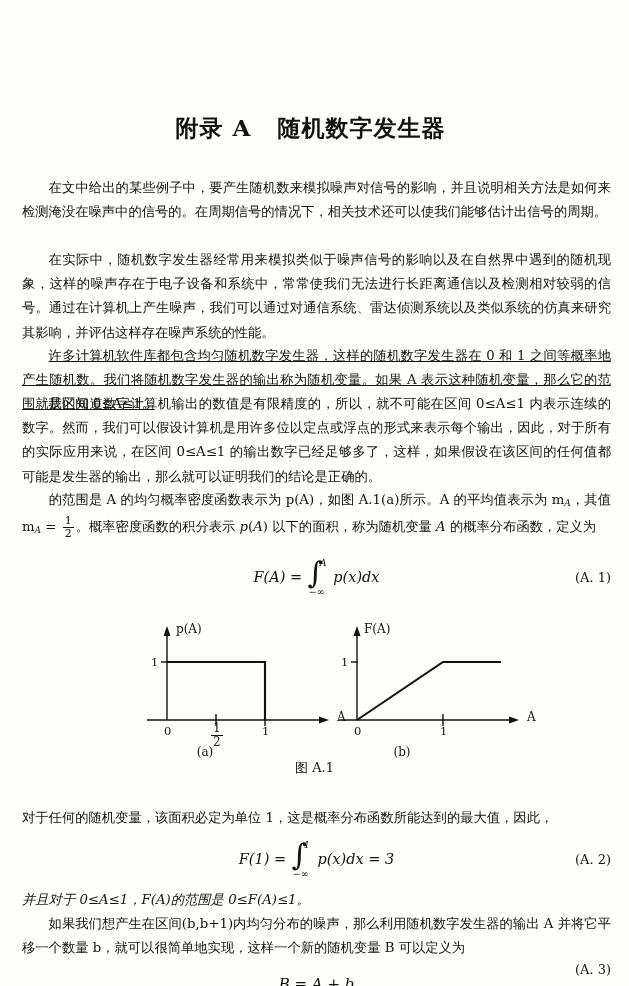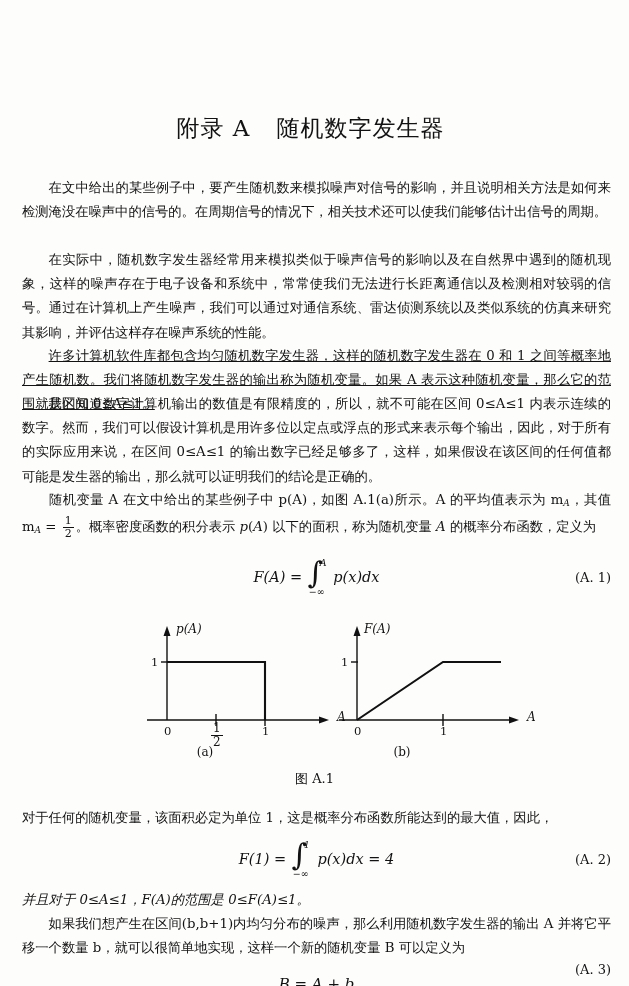--- a/index.html
+++ b/index.html
@@ -26,7 +26,7 @@
     width: 621px;
     text-align: center;
     font-size: 23px;
-    font-weight: normal;
+    font-weight: bold;
     letter-spacing: 1px;
     font-family: "DejaVu Serif", "Liberation Serif", serif;
   }

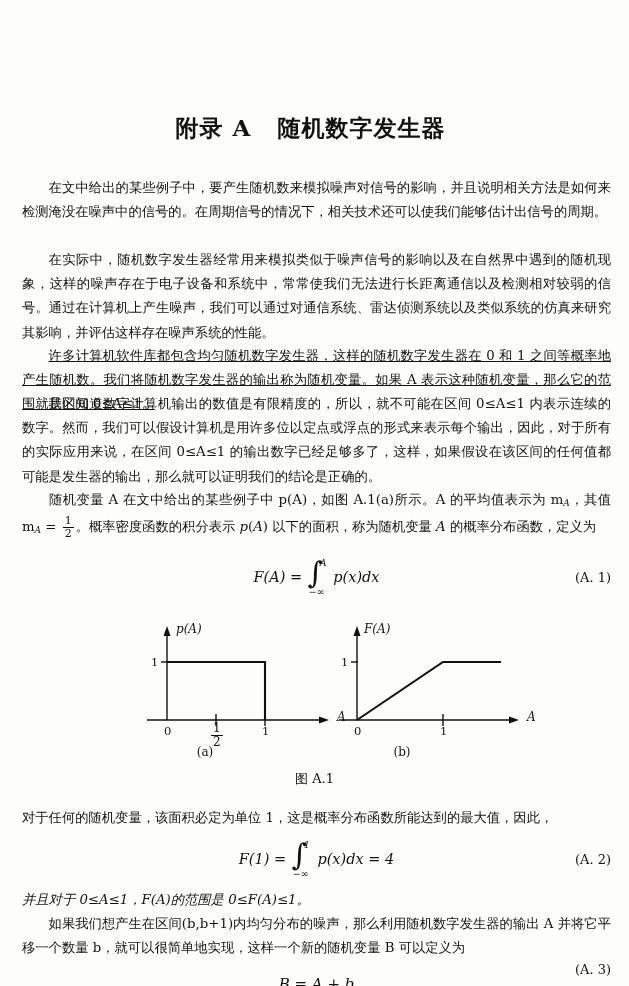--- a/index.html
+++ b/index.html
@@ -166,7 +166,7 @@
 
   <div class="para" style="top:488px;">
     <p>
-      <span style="display:inline-block;width:2em;"></span><span>随机变量 A 在文中给出的某些例子中 p(A)，如图 A.1(a)所示。A 的平均值表示为 m</span><span class="sub">A</span><span>，其值 m</span><span class="sub">A</span><span>&nbsp;=&nbsp;</span><span class="frac"><span class="n">1</span><span class="d">2</span></span><span>。概率密度函数的积分表示 <i>p</i>(<i>A</i>) 以下的面积，称为随机变量 <i>A</i> 的概率分布函数，定义为</span>
+      <span style="display:inline-block;width:2em;"></span><span>的范围是 A 的均匀概率密度函数表示为 p(A)，如图 A.1(a)所示。A 的平均值表示为 m</span><span class="sub">A</span><span>，其值 m</span><span class="sub">A</span><span>&nbsp;=&nbsp;</span><span class="frac"><span class="n">1</span><span class="d">2</span></span><span>。概率密度函数的积分表示 <i>p</i>(<i>A</i>) 以下的面积，称为随机变量 <i>A</i> 的概率分布函数，定义为</span>
     </p>
   </div>
 

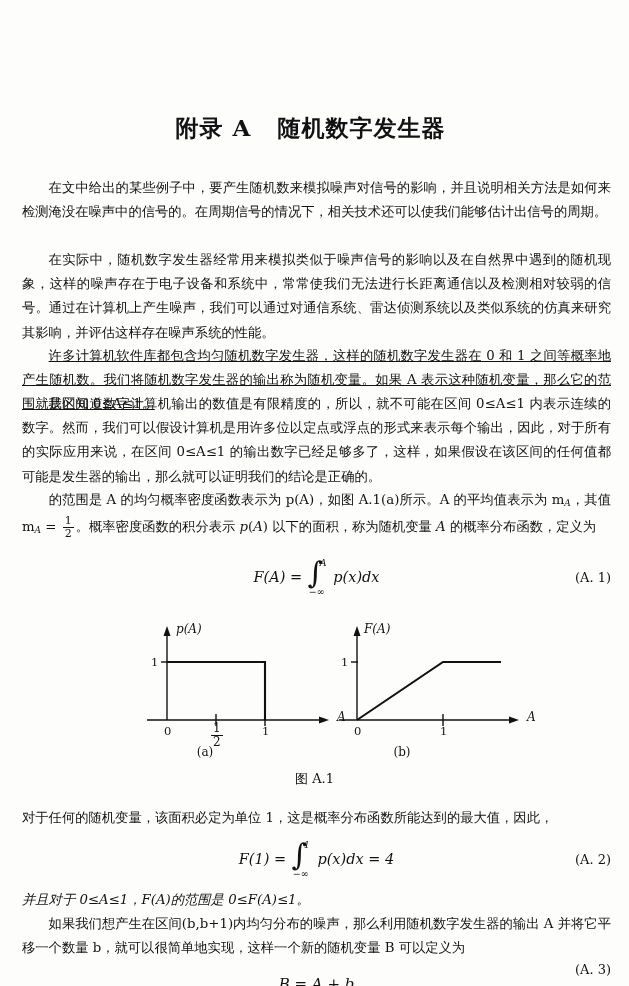--- a/index.html
+++ b/index.html
@@ -132,7 +132,6 @@
   .axis-label {
     position: absolute;
     font-size: 12px;
-    font-style: italic;
   }
   .tick-num {
     position: absolute;

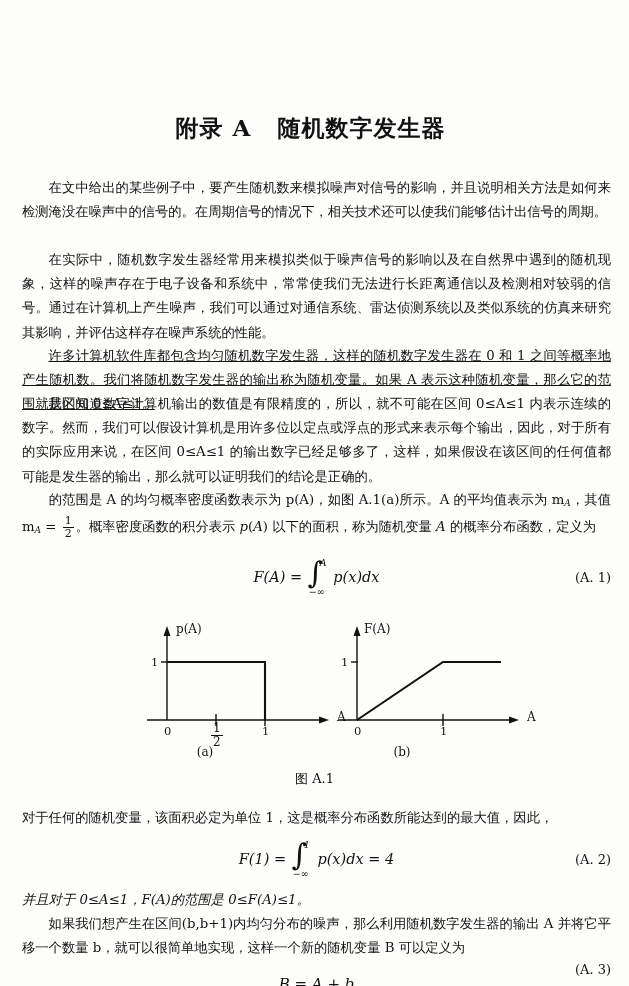--- a/index.html
+++ b/index.html
@@ -118,7 +118,7 @@
   }
   .fig-caption {
     position: absolute;
-    left: 0; top: 158px;
+    left: 0; top: 147px;
     width: 629px;
     text-align: center;
     font-size: 13px;

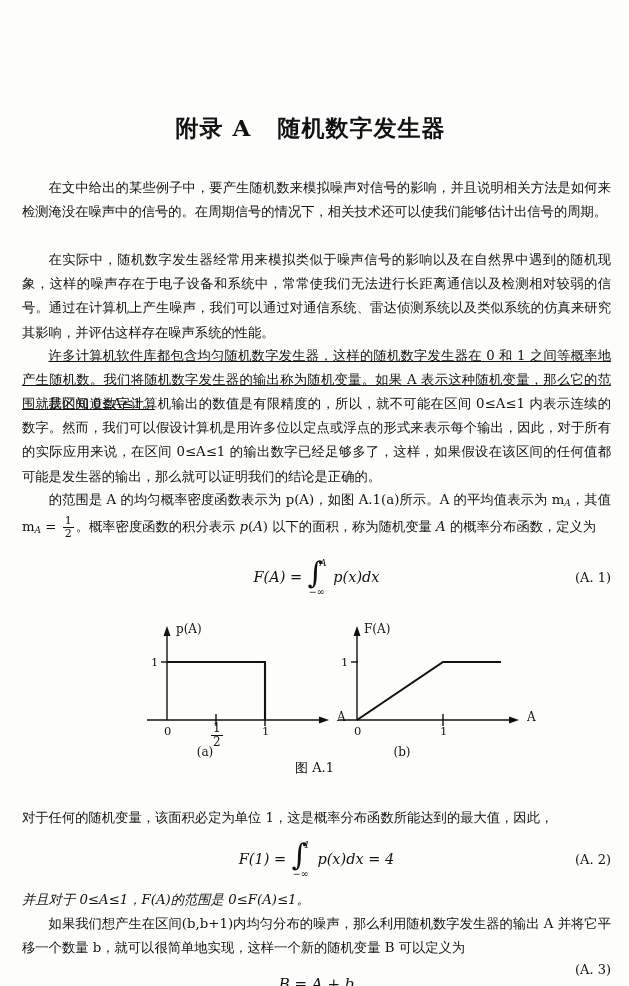--- a/index.html
+++ b/index.html
@@ -248,7 +248,7 @@
         <span class="up">1</span>
         <span class="lo">−∞</span>
       </span>
-      <span class="ital">p(x)dx = 4</span>
+      <span class="ital">p(x)dx = 3</span>
     </div>
     <div class="eq-tag">(A. 2)</div>
   </div>

